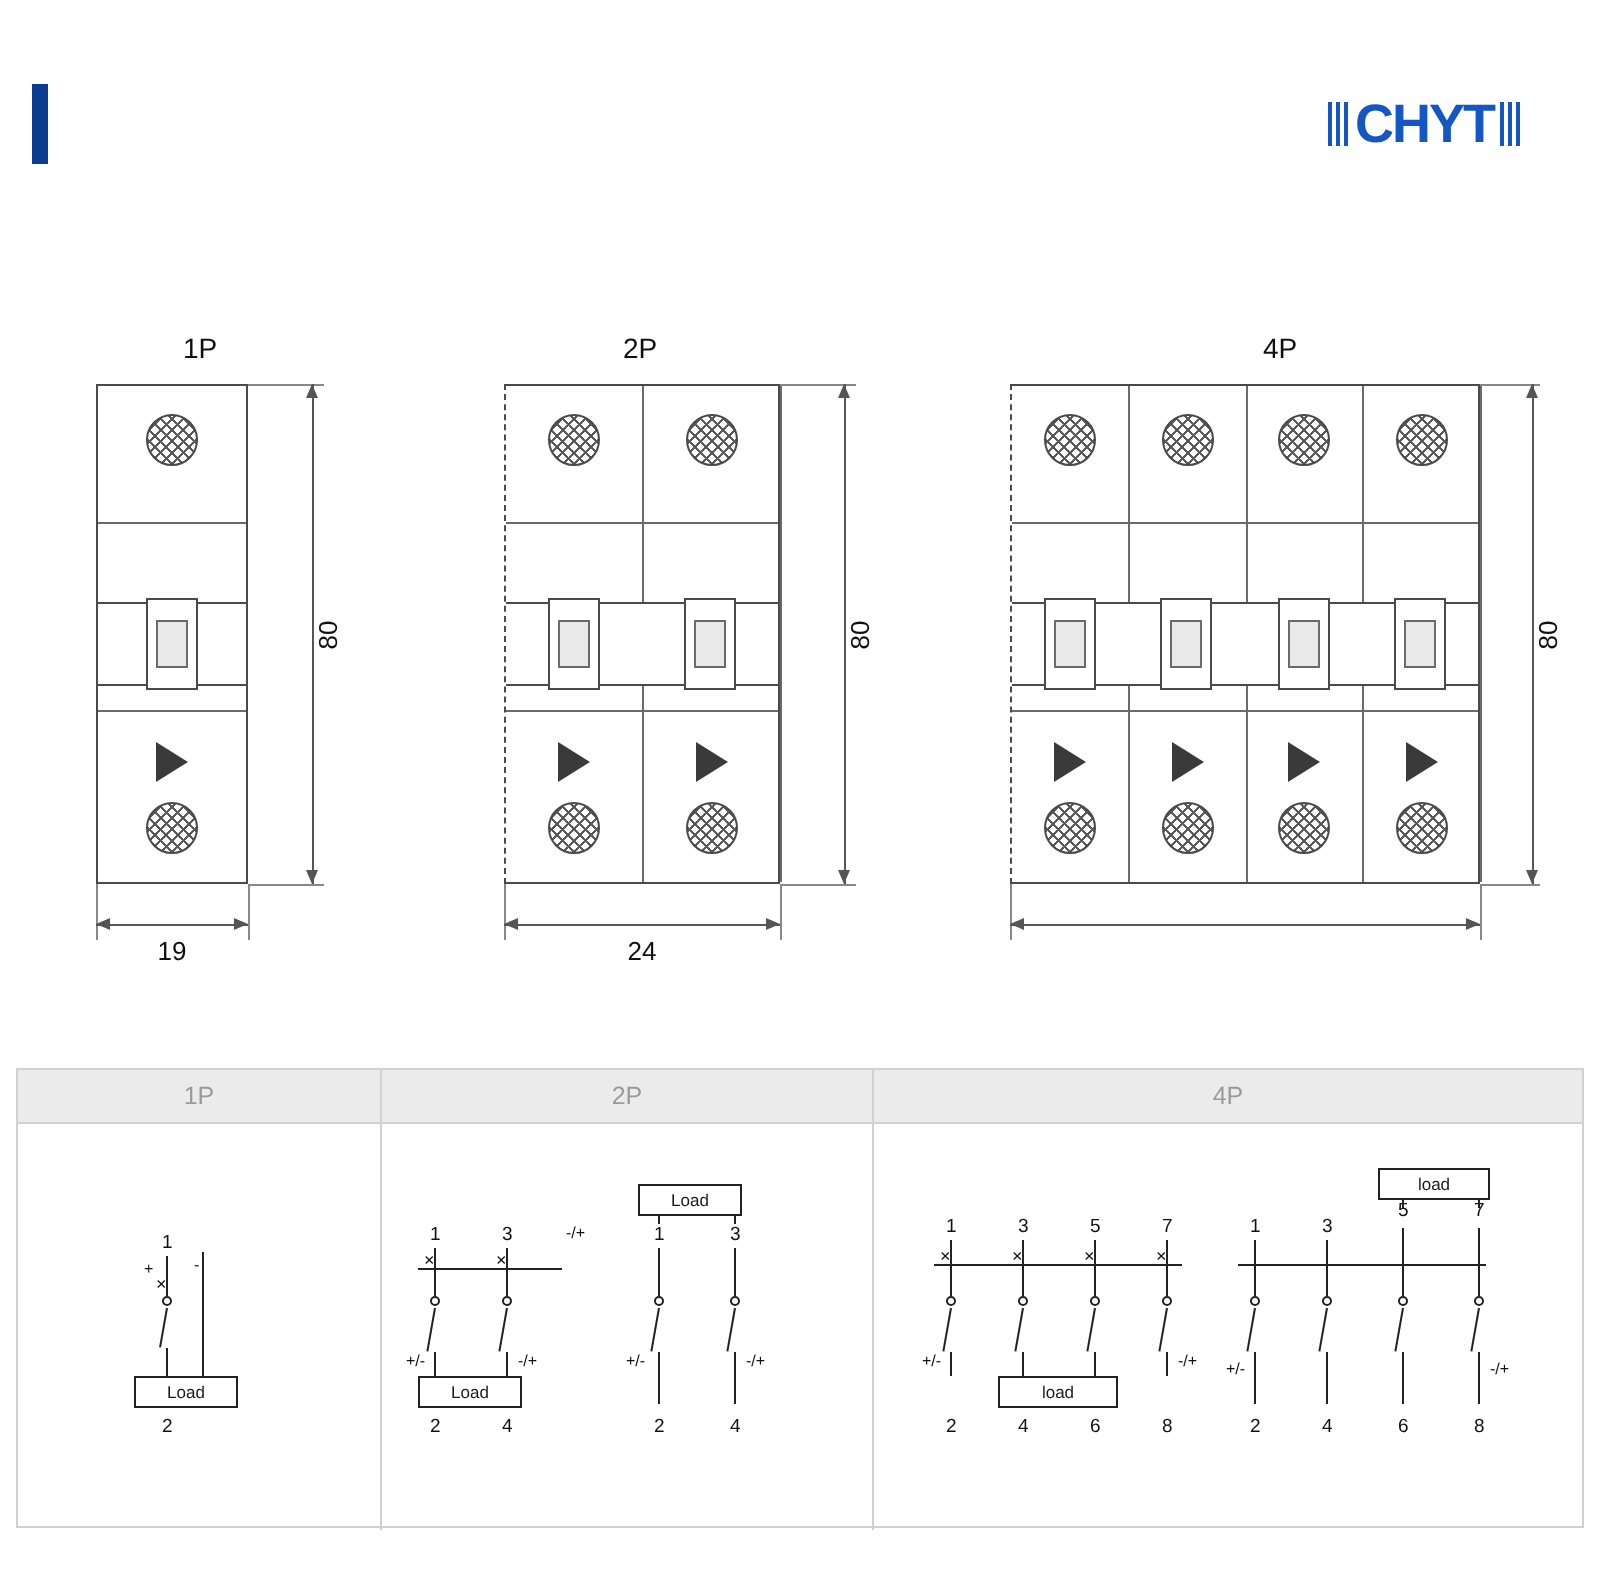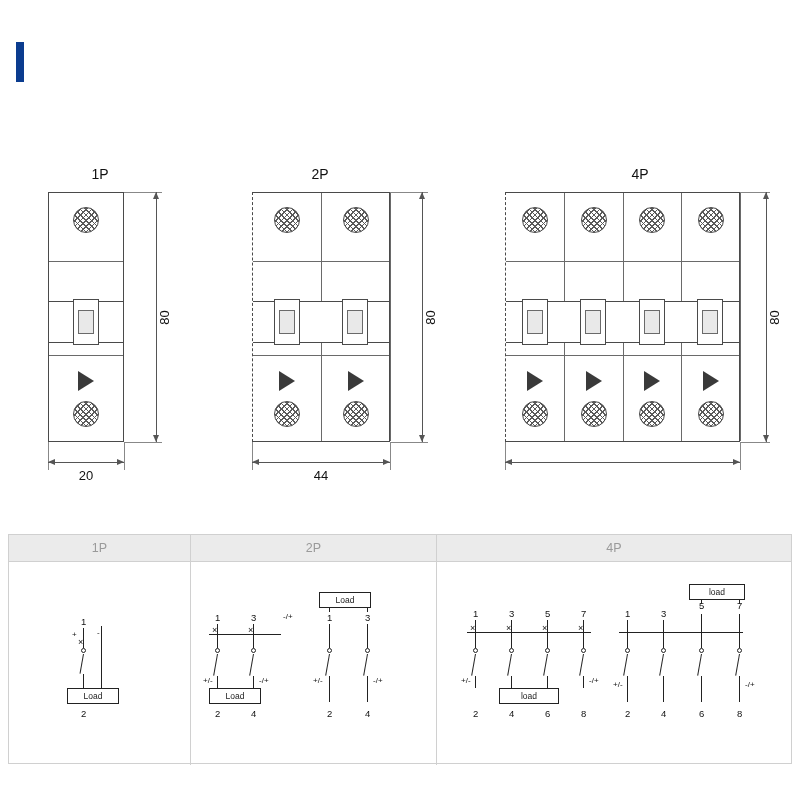--- a/index.html
+++ b/index.html
@@ -105,6 +105,19 @@
 
 <div class="header">
   <div class="hdr-tick"></div>
+  <div class="logo">
+    <span class="logo-bars">
+        <i></i>
+        <i></i>
+        <i></i>
+      </span>
+    <span class="logo-text">CHYT</span>
+    <span class="logo-bars-r">
+        <i></i>
+        <i></i>
+        <i></i>
+      </span>
+  </div>
 </div>
 
 <div class="draw">

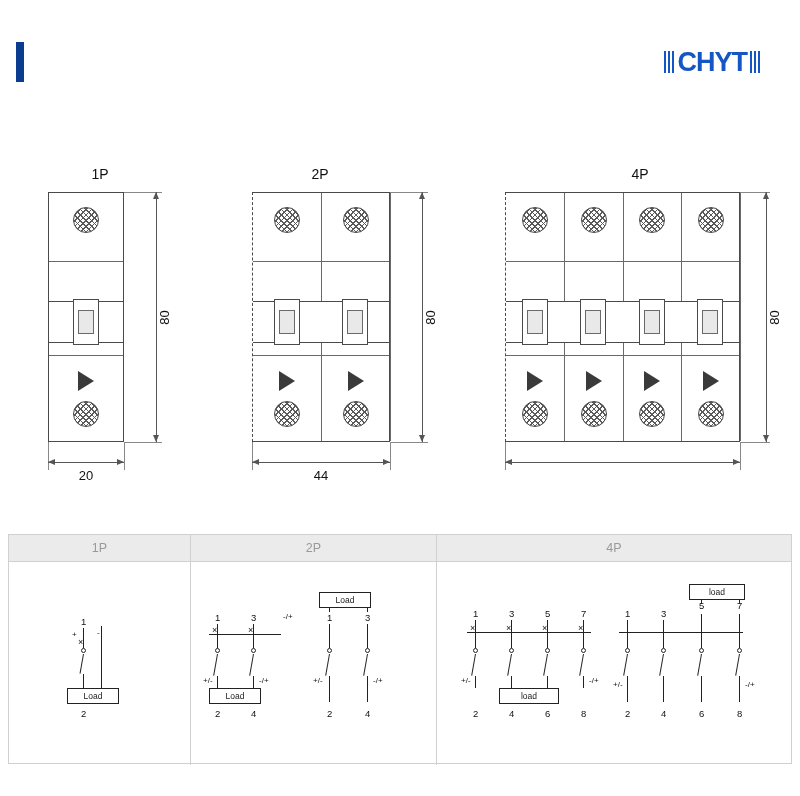--- a/index.html
+++ b/index.html
@@ -146,7 +146,7 @@
   <div class="dimh" style="left:48px;top:312px;width:76px;"></div>
   <div class="arrowL" style="left:48px;top:308.5px;"></div>
   <div class="arrowR" style="left:117px;top:308.5px;"></div>
-  <div class="dimtxt" style="left:48px;top:318px;width:76px;text-align:center;">20</div>
+  <div class="dimtxt" style="left:48px;top:318px;width:76px;text-align:center;">19</div>
 
   <div class="plabel" style="left:290px;top:16px;width:60px;">2P</div>
   <div class="breaker dash" style="left:252px;top:42px;width:138px;height:250px;">

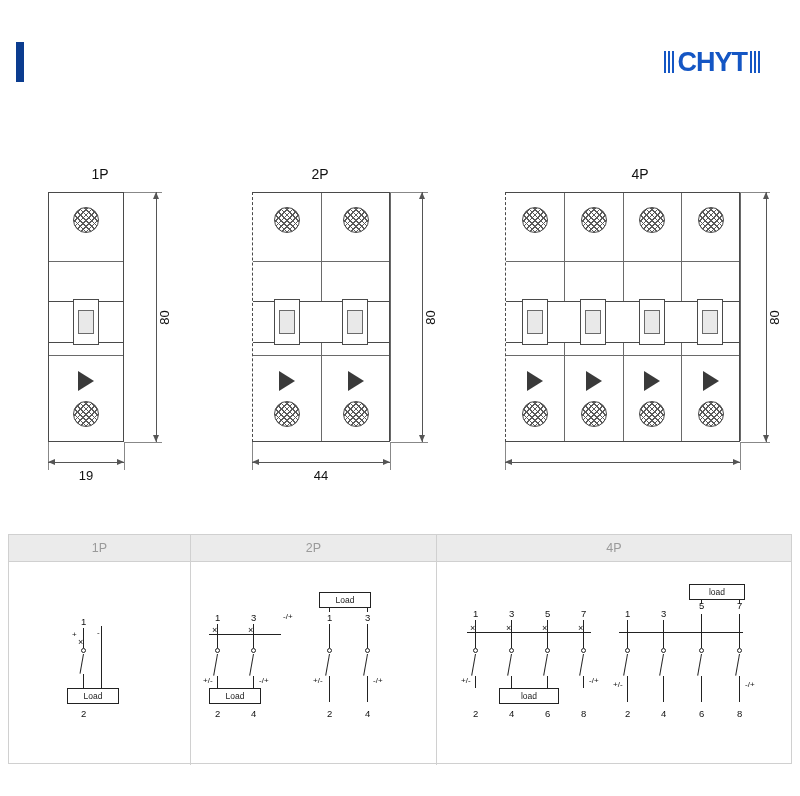--- a/index.html
+++ b/index.html
@@ -180,7 +180,7 @@
   <div class="dimh" style="left:252px;top:312px;width:138px;"></div>
   <div class="arrowL" style="left:252px;top:308.5px;"></div>
   <div class="arrowR" style="left:383px;top:308.5px;"></div>
-  <div class="dimtxt" style="left:252px;top:318px;width:138px;text-align:center;">44</div>
+  <div class="dimtxt" style="left:252px;top:318px;width:138px;text-align:center;">24</div>
 
   <div class="plabel" style="left:610px;top:16px;width:60px;">4P</div>
   <div class="breaker dash" style="left:505px;top:42px;width:235px;height:250px;">

